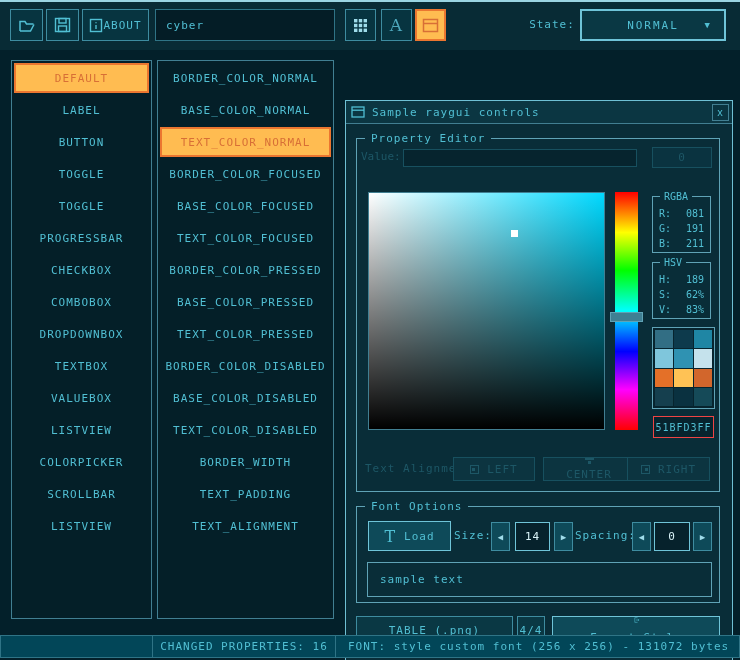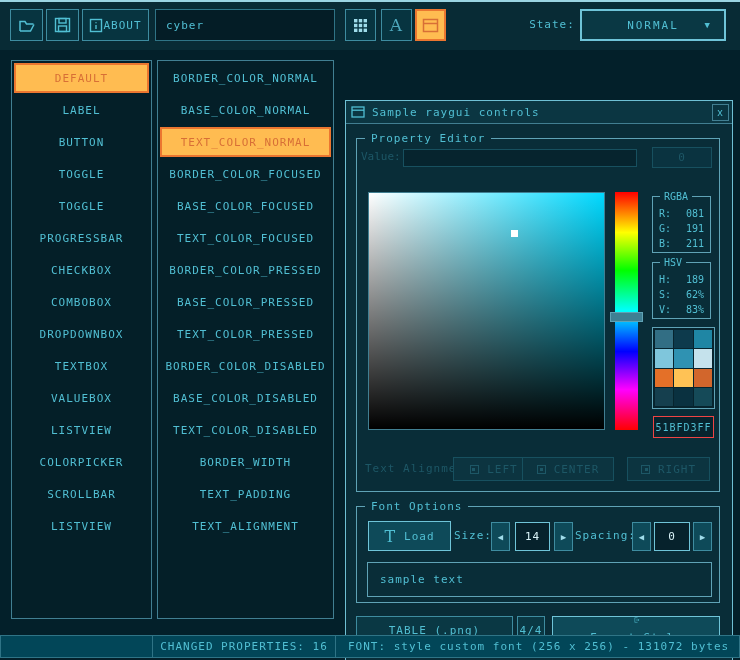--- a/index.html
+++ b/index.html
@@ -268,7 +268,7 @@
             </span>
             <span>LEFT</span>
           </div>
-          <div class="align-btn" style="left: 165px; top: 318px; width: 92px;">
+          <div class="align-btn" style="left: 186px; top: 318px; width: 92px; flex-direction: column;">
             <span class="align-icon center">
               <span class="dot"></span>
             </span>

